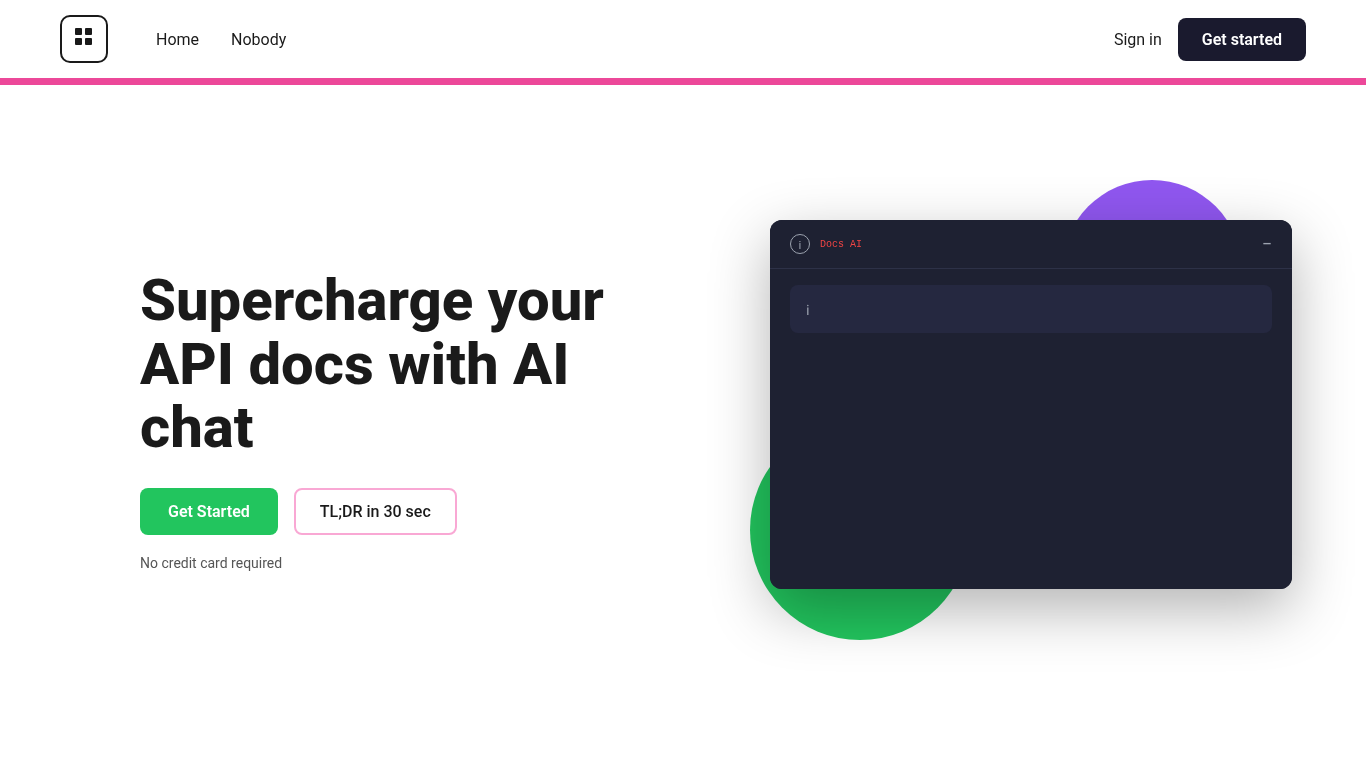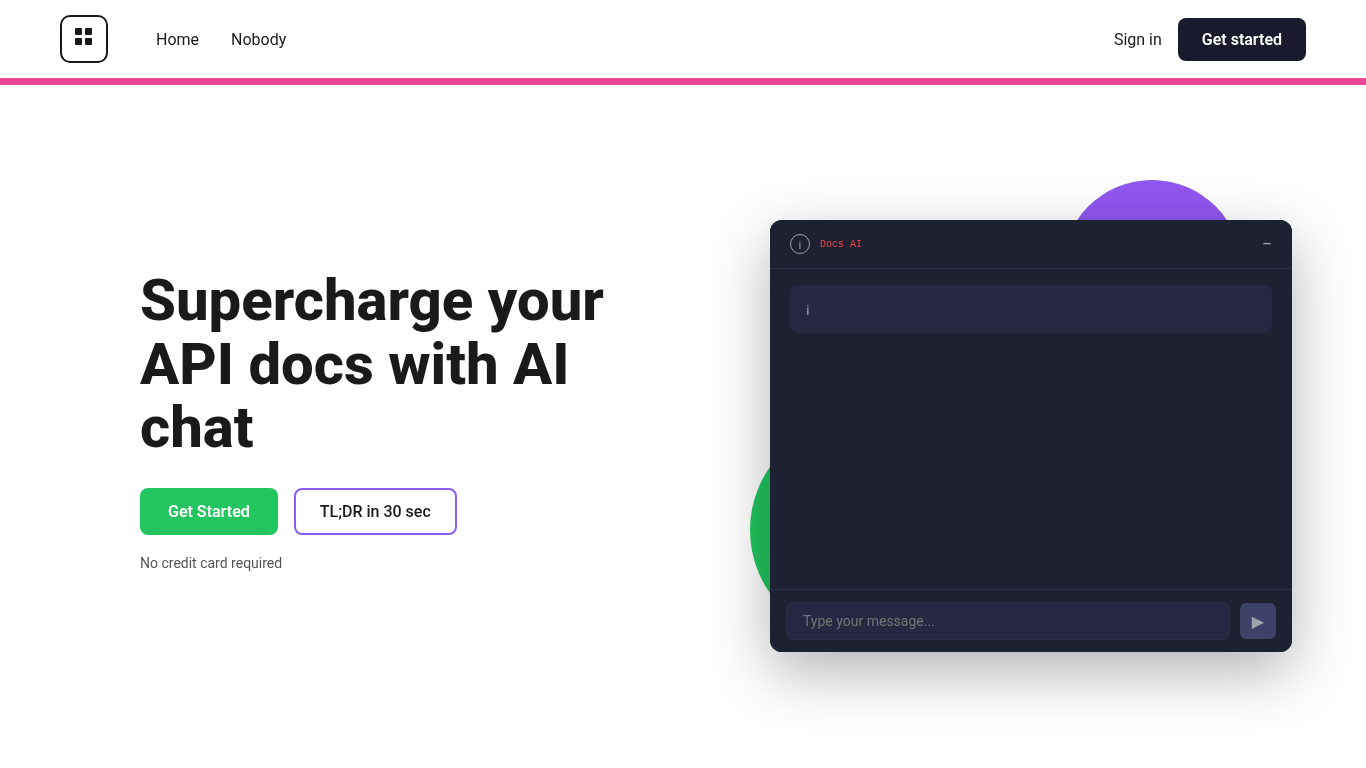--- a/index.html
+++ b/index.html
@@ -125,7 +125,7 @@
     .tldr-btn {
       background: #ffffff;
       color: #1a1a1a;
-      border: 2px solid #8b5cf6;
+      border: 2px solid #f9a8d4;
       border-radius: 8px;
       padding: 12px 24px;
       font-size: 16px;

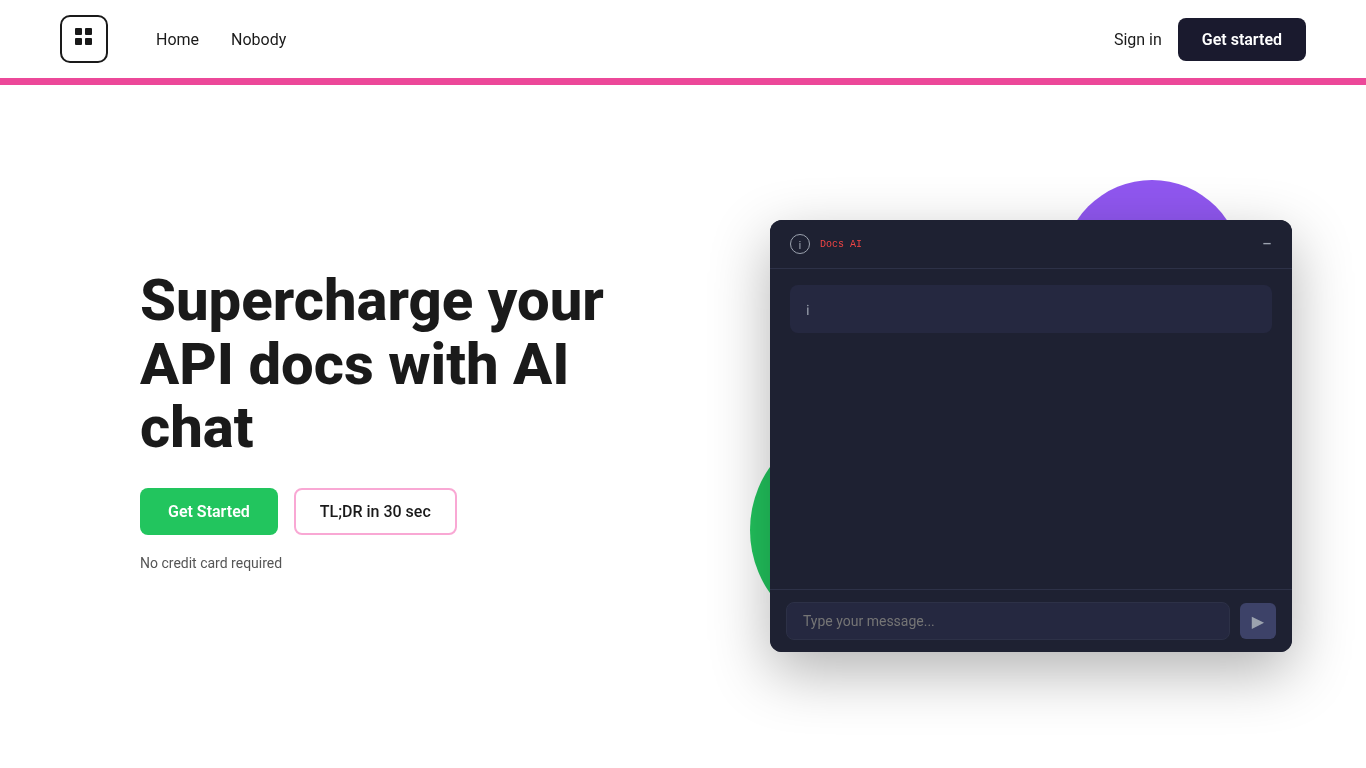--- a/index.html
+++ b/index.html
@@ -334,12 +334,6 @@
           <span class="chat-notice-icon">ℹ</span>
         </div>
       </div>
-      <div class="chat-footer">
-        <input class="chat-input" type="text" placeholder="Type your message..." style="">
-        <button class="chat-send-btn">
-          <span>▶</span>
-        </button>
-      </div>
     </div>
   </div>
 </section>

